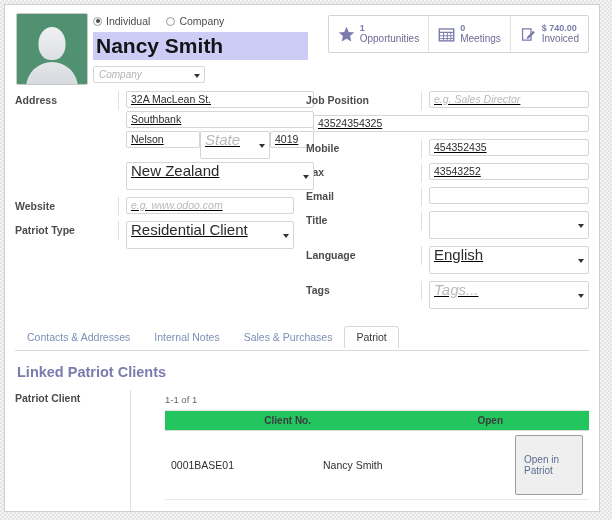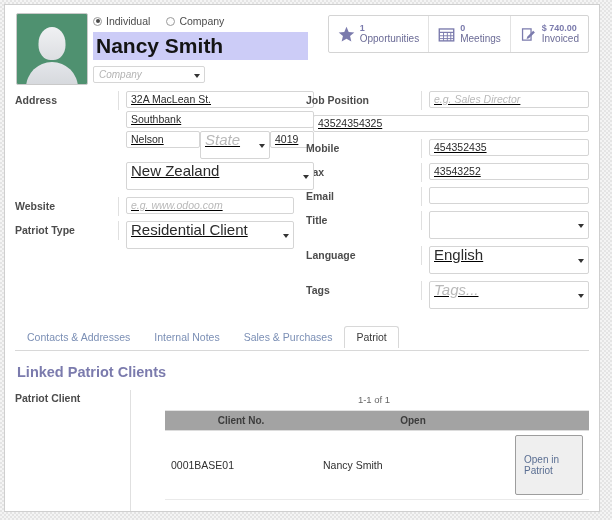--- a/index.html
+++ b/index.html
@@ -258,7 +258,7 @@
   .pctl { flex: 1; padding-left: 8px; }
 
   .pager {
-    text-align: center;
+    text-align: left;
     font-size: 9.5px;
     color: #666;
     padding: 4px 6px 5px 0;

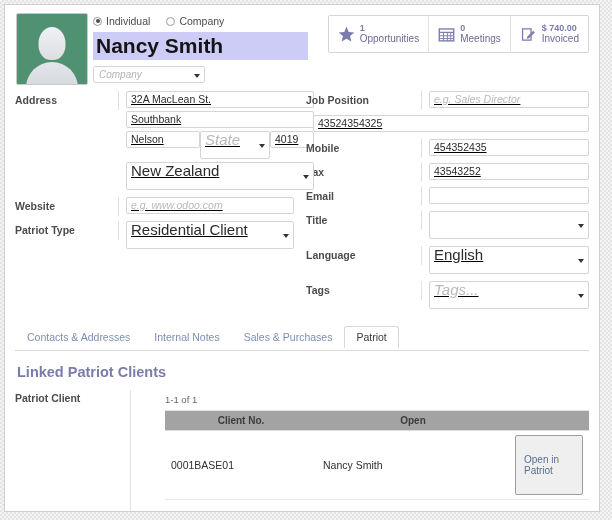--- a/index.html
+++ b/index.html
@@ -272,8 +272,8 @@
     font-size: 10.5px;
   }
   table.grid thead th {
-    background: #a3a3a3;
-    text-align: center;
+    background: #22c55e;
+    text-align: right;
     font-weight: bold;
     color: #3c3c3c;
     padding: 4px 6px;

